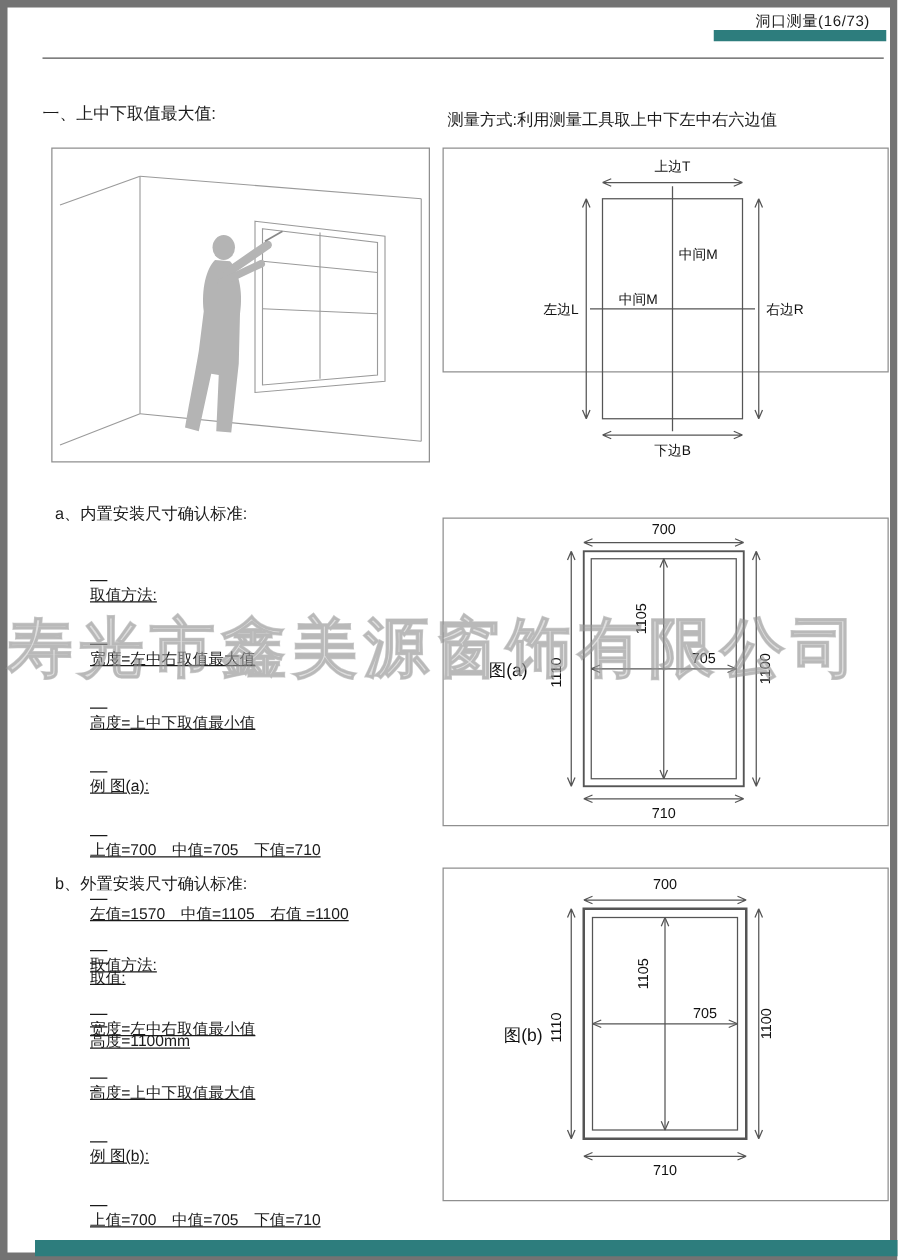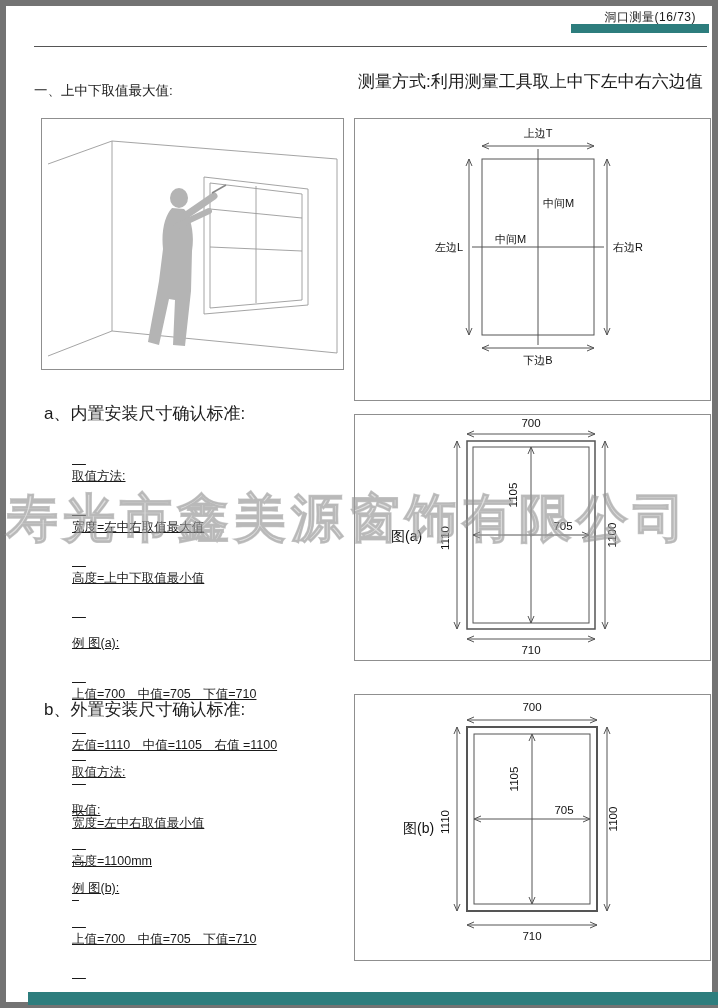--- a/index.html
+++ b/index.html
@@ -16,7 +16,7 @@
   .rule { position:absolute; top:40px; left:28px; right:5px; height:1px; background:#555; }
 
   .sec1-title  { position:absolute; top:76px; left:28px;  font-size:13.5px; }
-  .sec1-method { position:absolute; top:64px; left:352px; font-size:17px; }
+  .sec1-method { position:absolute; top:81px; left:352px; font-size:13px; }
 
   .box { position:absolute; border:1px solid #8f8f8f; background:#fff; }
   #box-illustration { left:35px;  top:112px; width:303px; height:252px; }

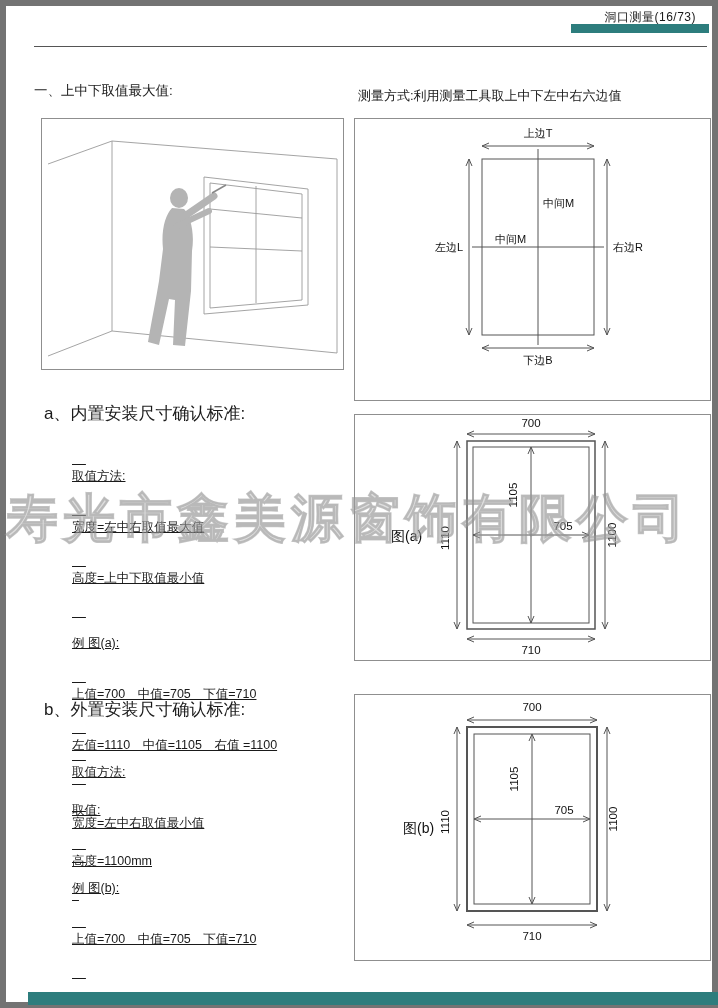--- a/index.html
+++ b/index.html
@@ -20,7 +20,7 @@
 
   .box { position:absolute; border:1px solid #8f8f8f; background:#fff; }
   #box-illustration { left:35px;  top:112px; width:303px; height:252px; }
-  #box-measure      { left:348px; top:112px; width:357px; height:283px; }
+  #box-measure      { left:348px; top:112px; width:357px; height:180px; }
   #box-fig-a        { left:348px; top:408px; width:357px; height:247px; }
   #box-fig-b        { left:348px; top:688px; width:357px; height:267px; }
 

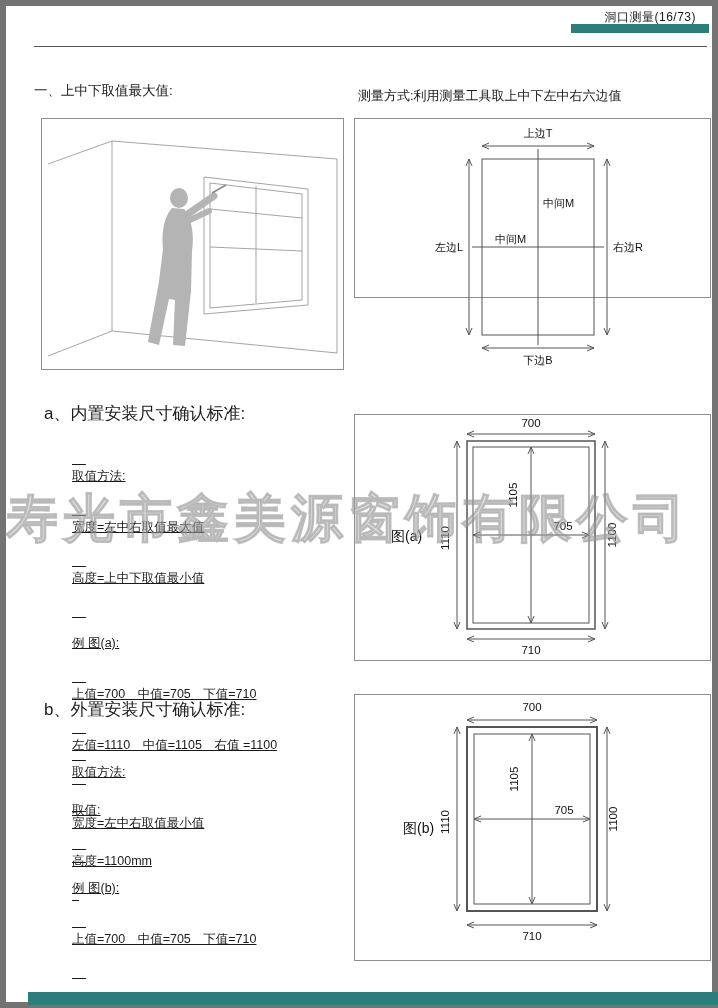--- a/index.html
+++ b/index.html
@@ -24,7 +24,7 @@
   #box-fig-a        { left:348px; top:408px; width:357px; height:247px; }
   #box-fig-b        { left:348px; top:688px; width:357px; height:267px; }
 
-  .sec-title { position:absolute; font-size:17px; }
+  .sec-title { position:absolute; font-size:13px; }
   #title-a { top:396px; left:38px; }
   #title-b { top:692px; left:38px; }
 

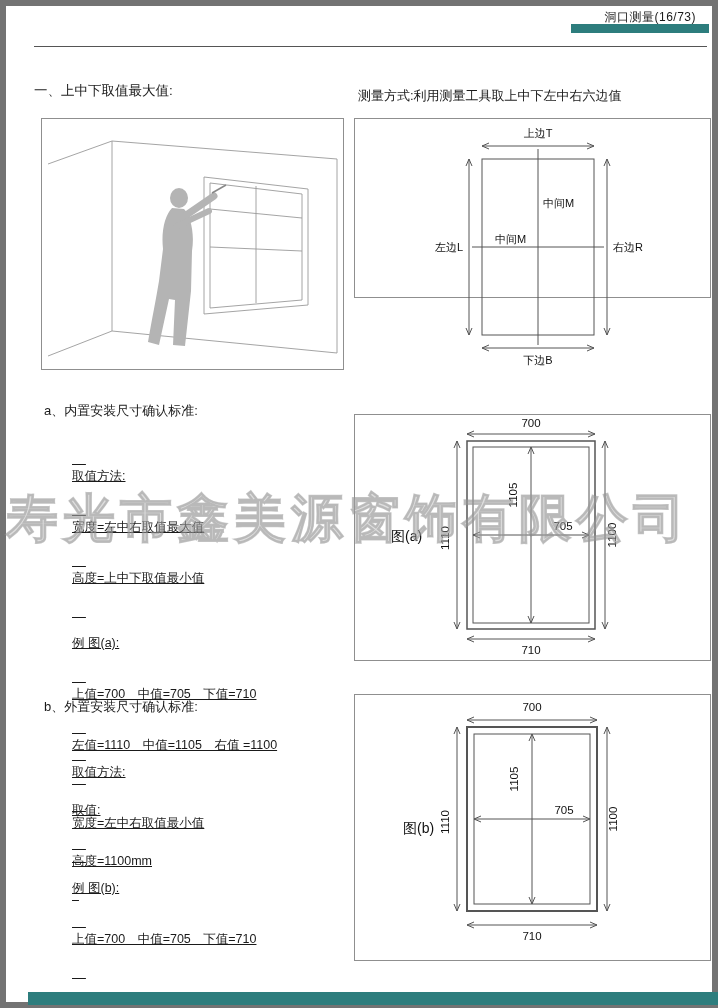--- a/index.html
+++ b/index.html
@@ -32,7 +32,7 @@
   #text-a { left:66px; top:428px; }
   #text-b { left:66px; top:724px; }
   .tline { height:17px; }
-  .gap { margin-top:14px; }
+  .gap { }
 
   .watermark {
     position:absolute; top:478px; left:0; width:588px; text-align:center;

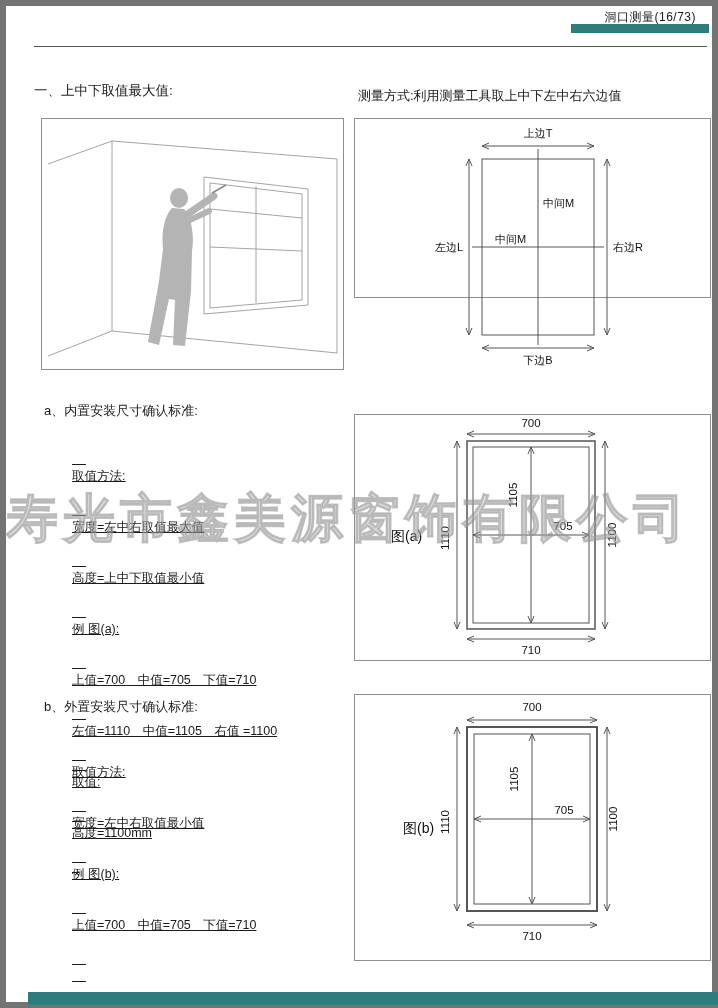--- a/index.html
+++ b/index.html
@@ -117,7 +117,7 @@
     <div class="tline">高度=上中下取值最小值</div>
     <div class="tline gap">例 图(a):</div>
     <div class="tline">上值=700　中值=705　下值=710</div>
-    <div class="tline">左值=1110　中值=1105　右值 =1100</div>
+    <div class="tline">左值=1570　中值=1105　右值 =1100</div>
     <div class="tline gap">取值:</div>
     <div class="tline">高度=1100mm</div>
   </div>

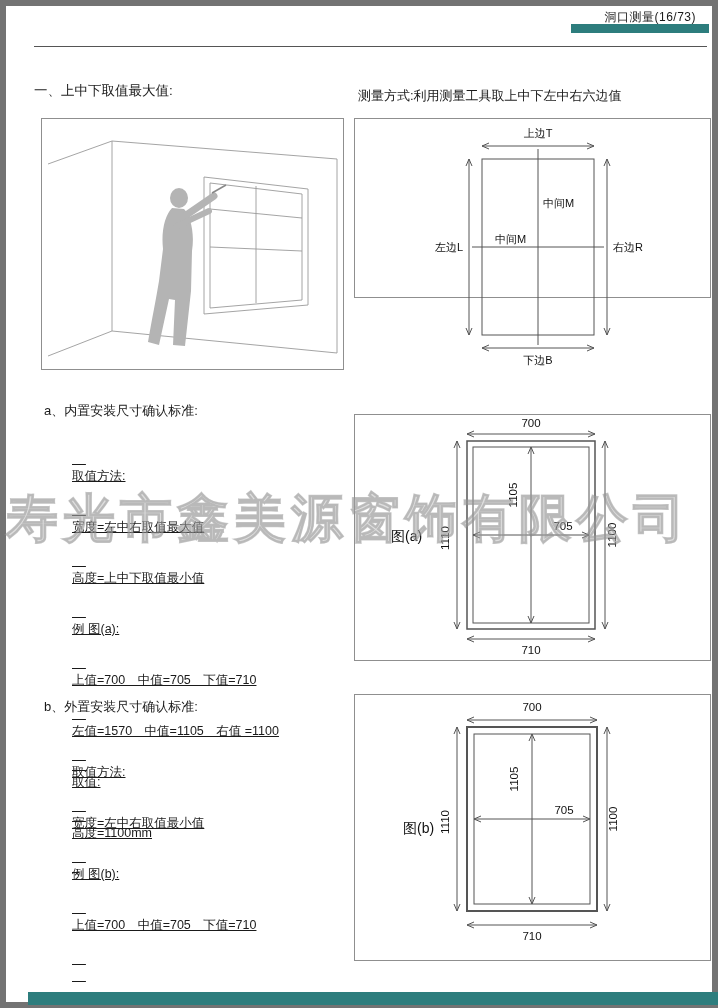--- a/index.html
+++ b/index.html
@@ -154,6 +154,7 @@
   <div class="text-block" id="text-b">
     <div class="tline">取值方法:</div>
     <div class="tline">宽度=左中右取值最小值</div>
+    <div class="tline">高度=上中下取值最大值</div>
     <div class="tline gap">例 图(b):</div>
     <div class="tline">上值=700　中值=705　下值=710</div>
     

